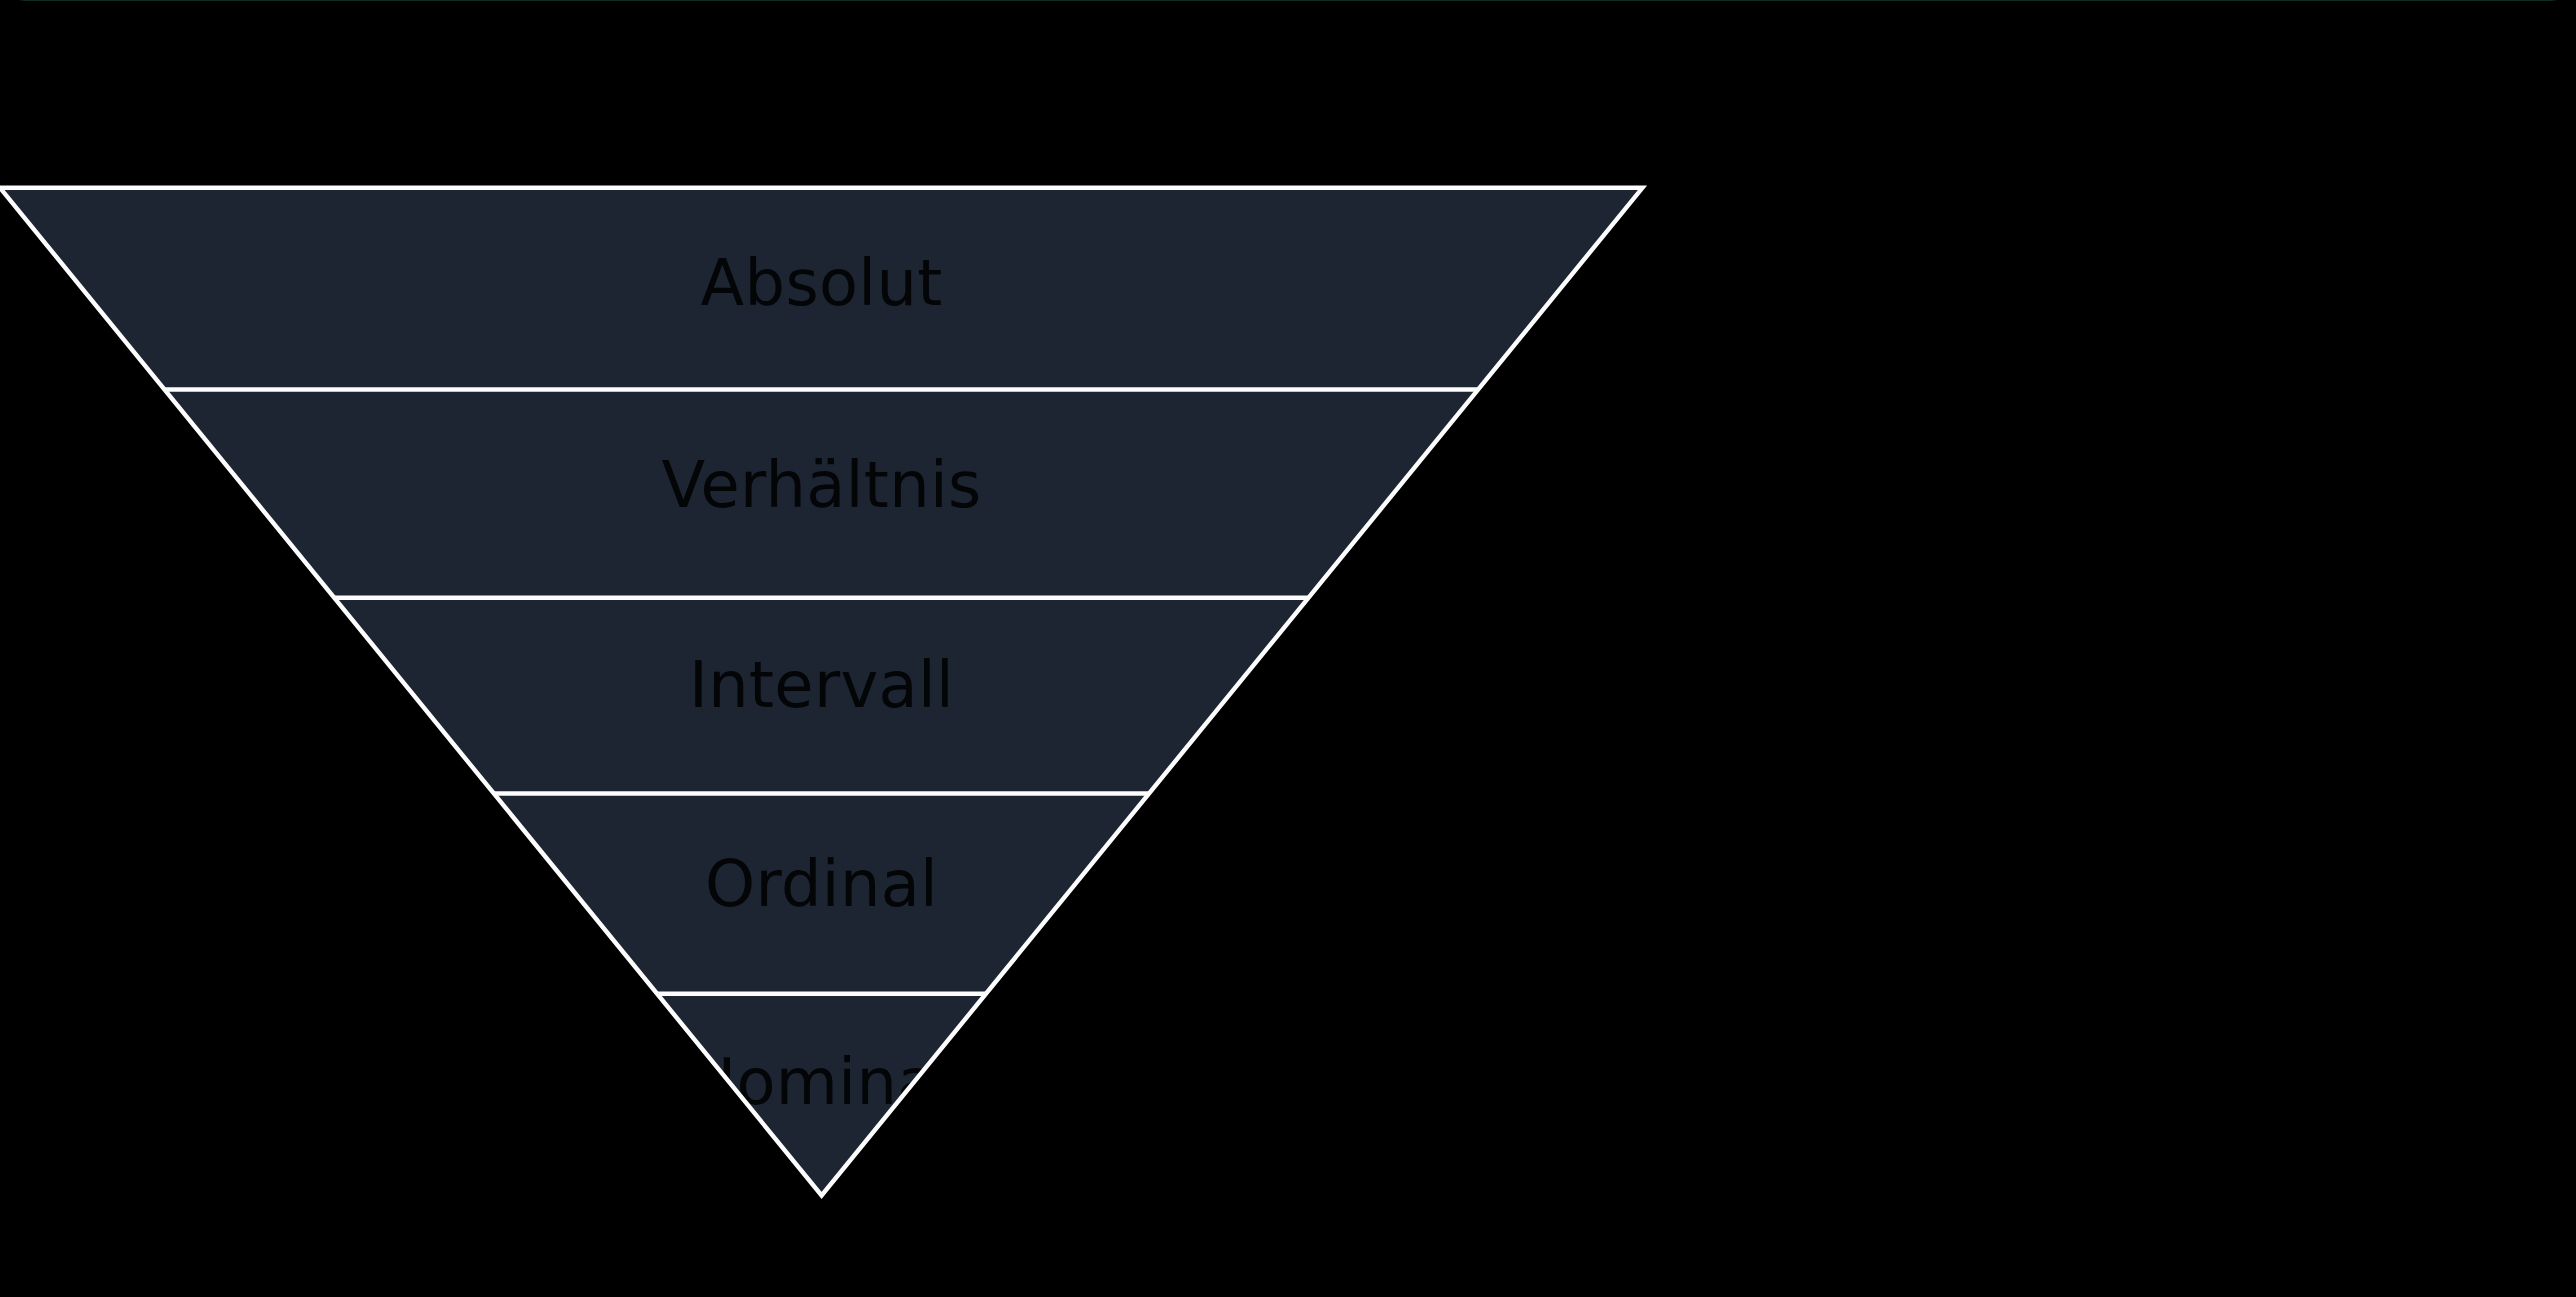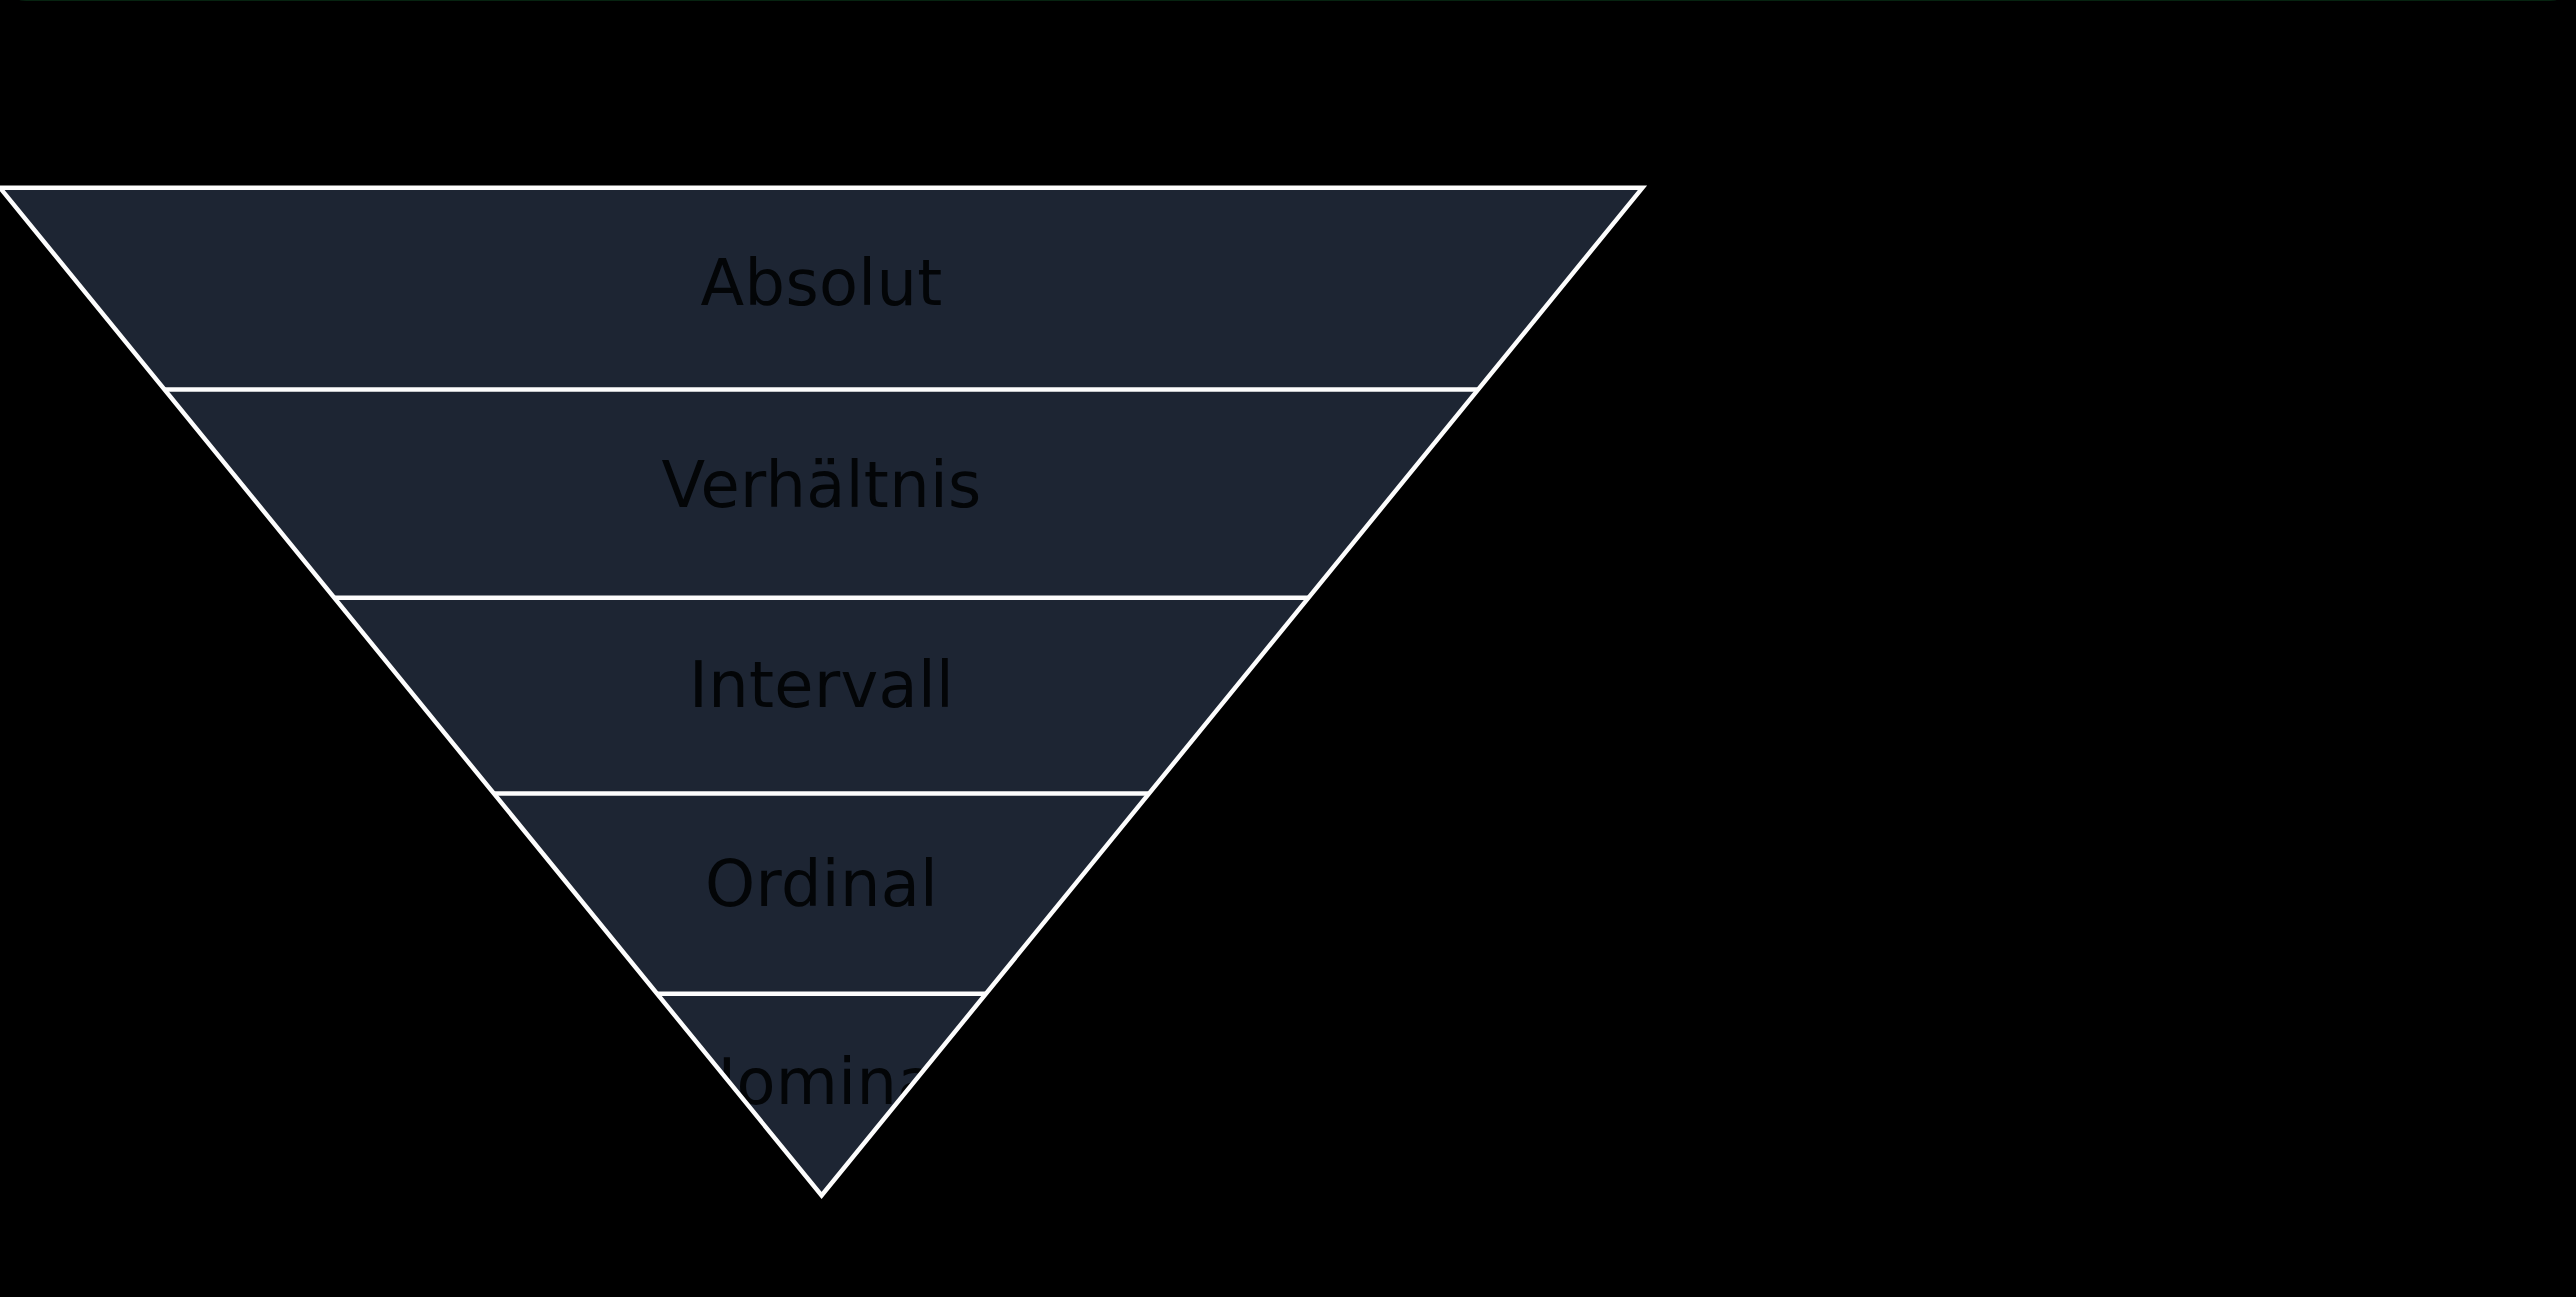--- a/index.html
+++ b/index.html
@@ -40,7 +40,7 @@
 </head>
 <body style="background: rgb(0, 0, 0);">
 
-<div id="stage" style="width: 2576px; height: 1143px; background: #22c55e; border-radius: 26px;">
+<div id="stage" style="width: 2576px; height: 1143px; background: #5eead4; border-radius: 26px;">
 
   <svg id="funnel-svg" viewBox="0 0 3474 1750" xmlns="http://www.w3.org/2000/svg">
 

